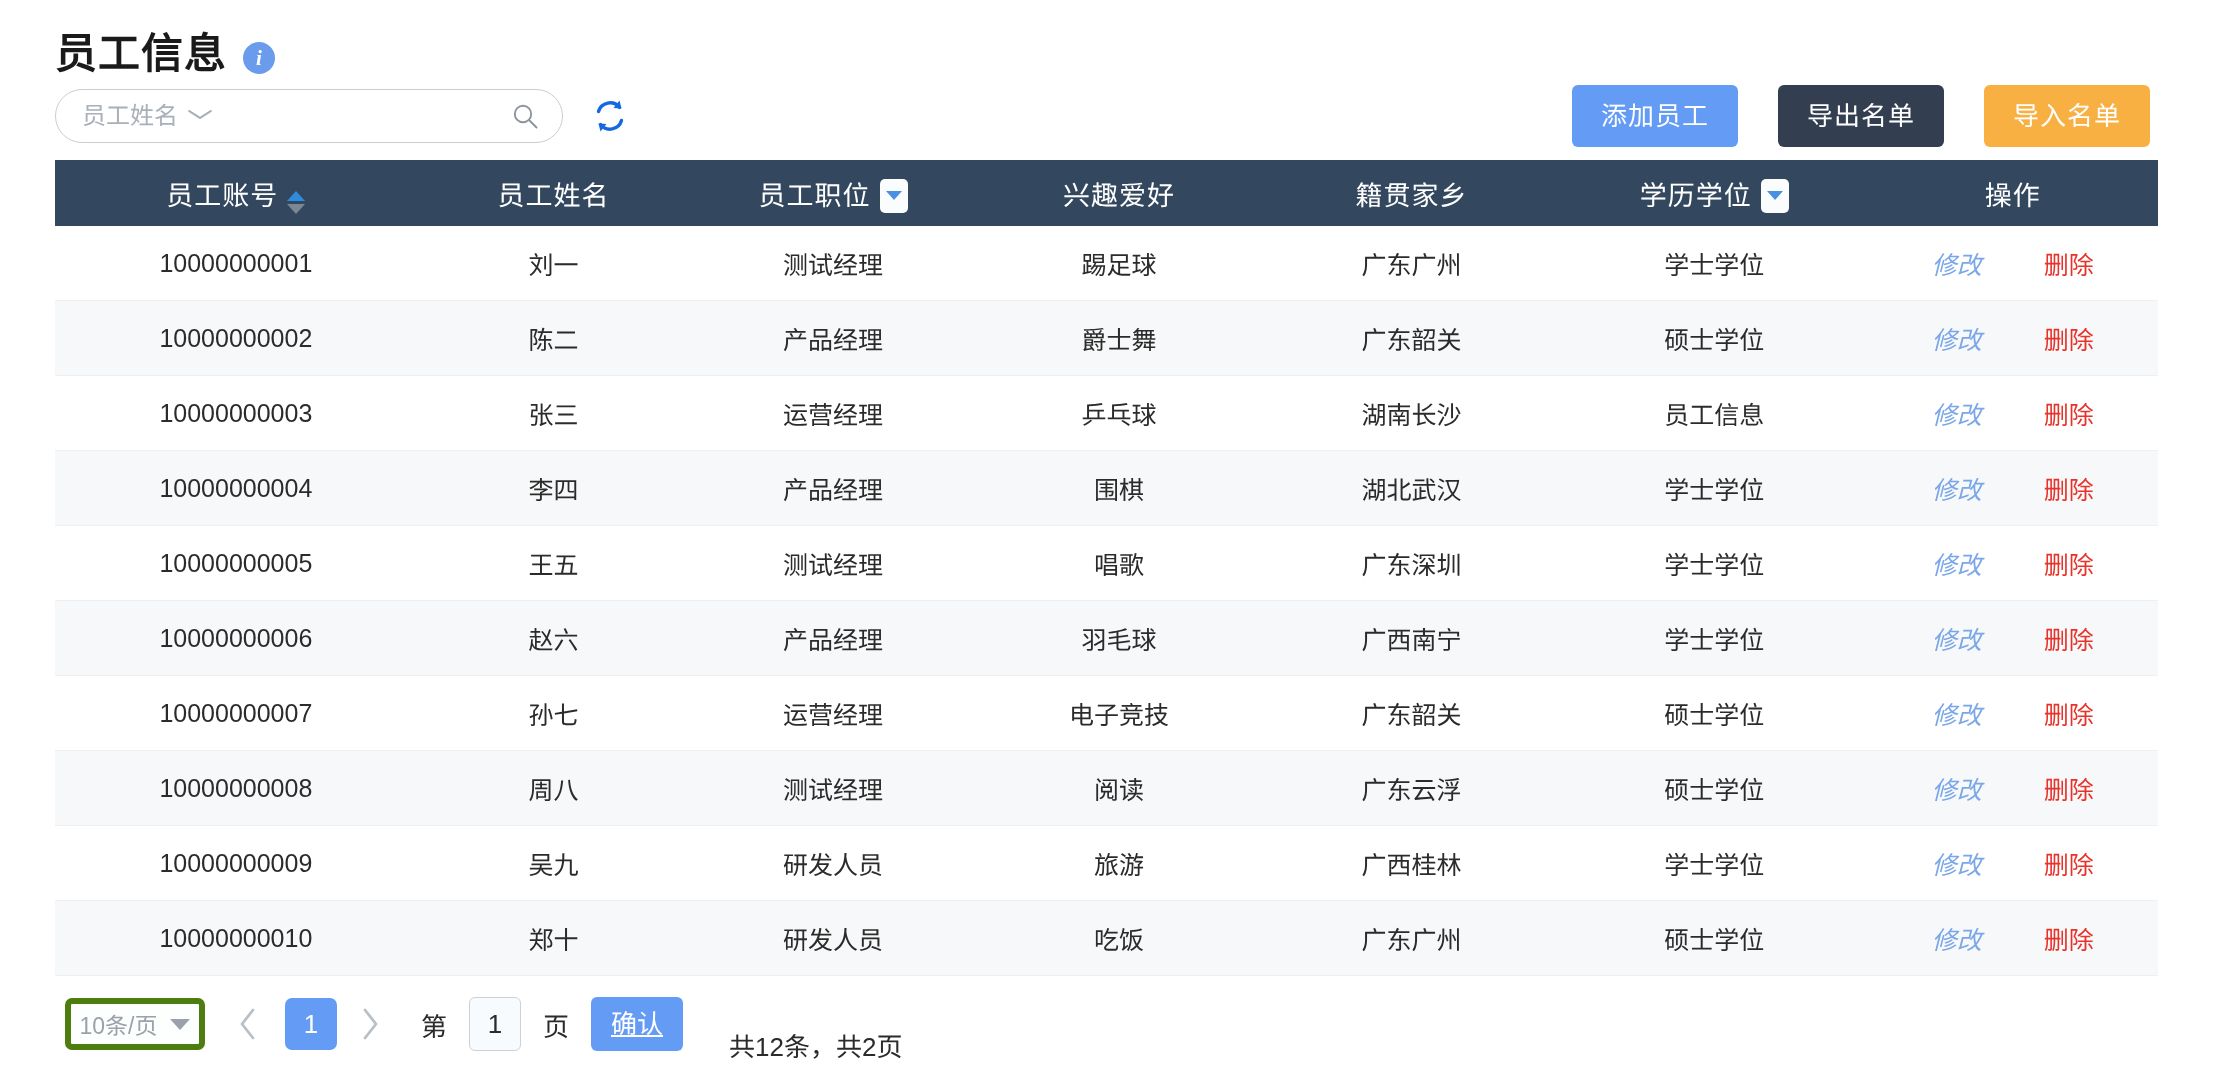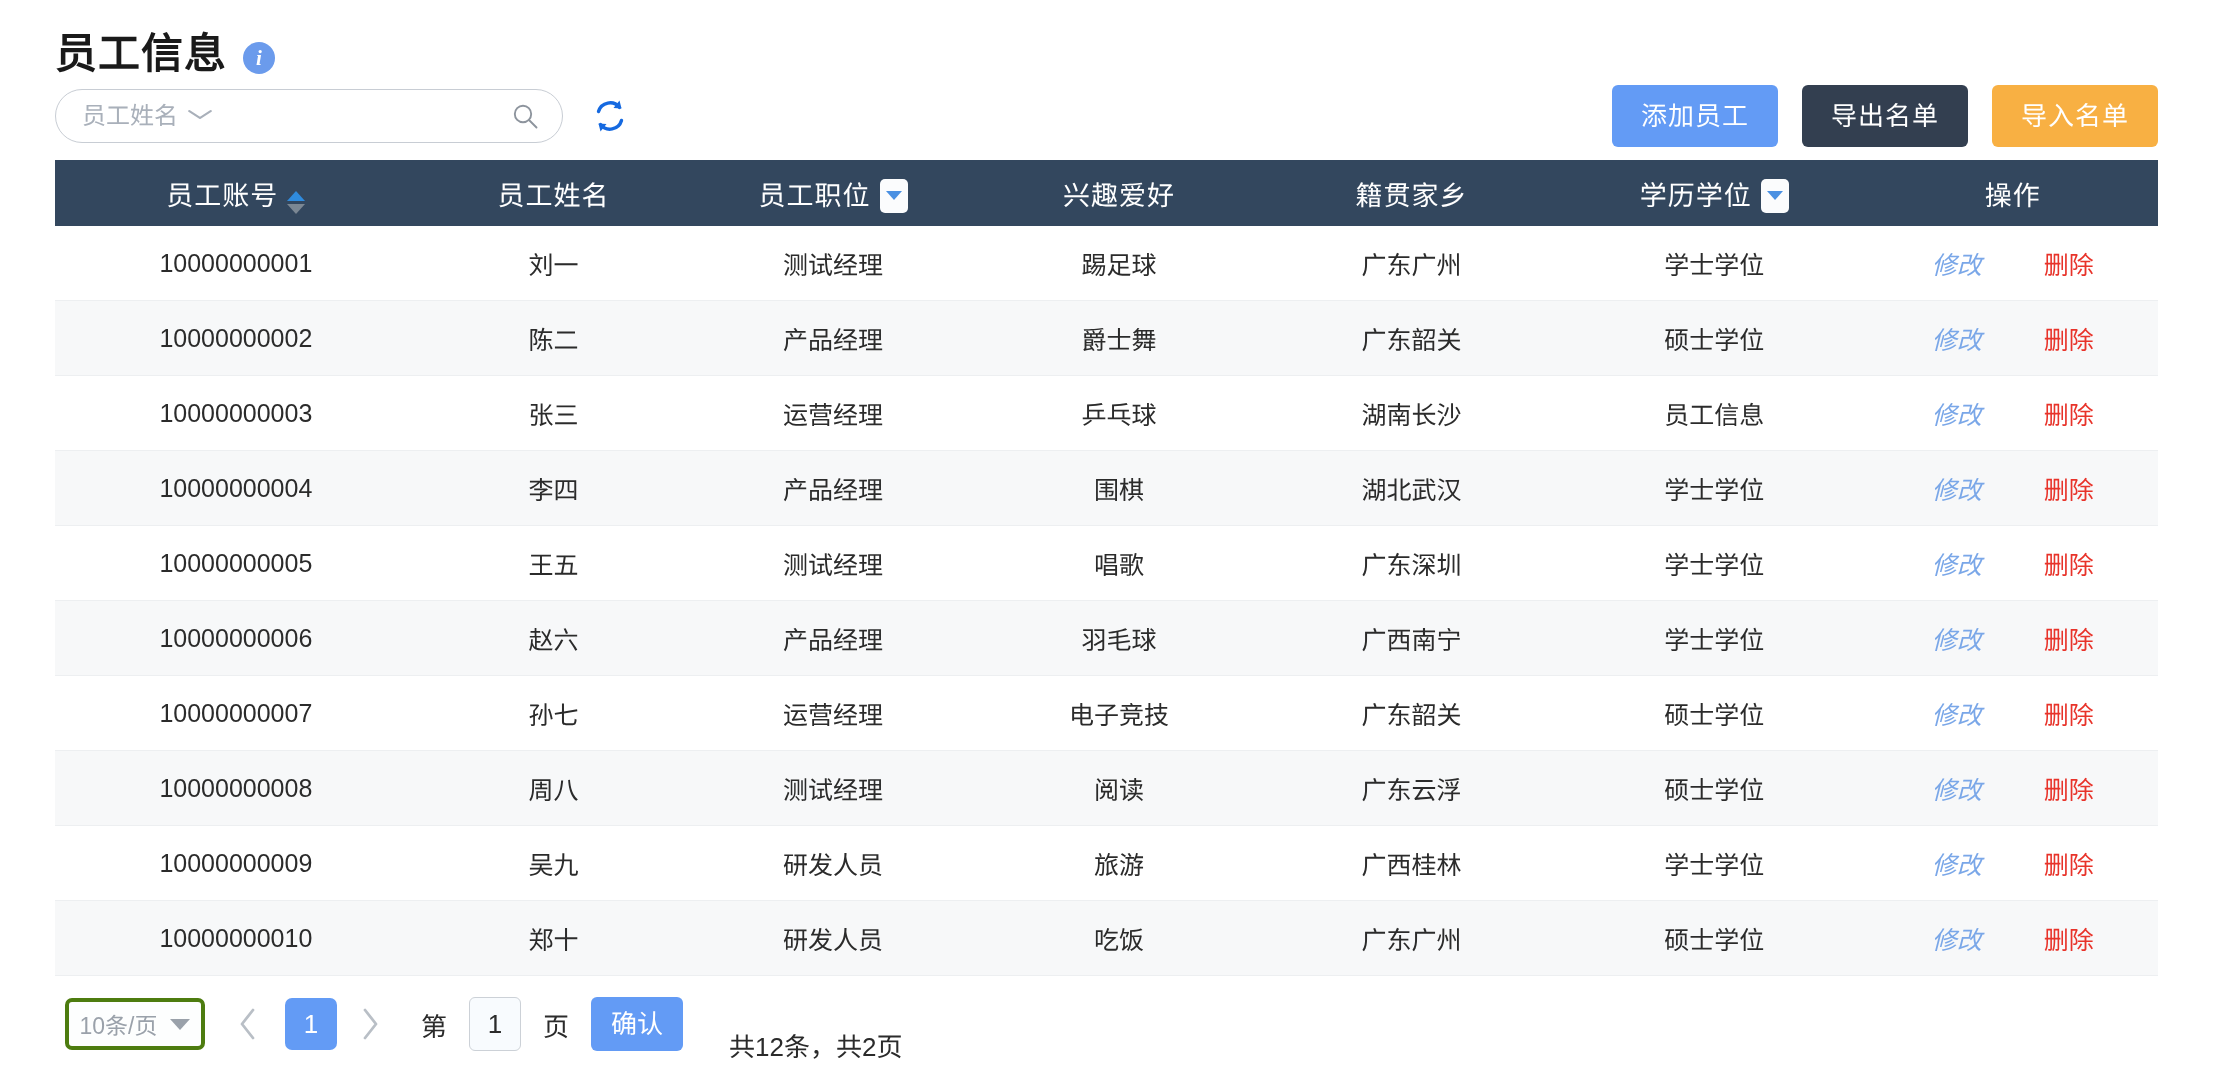--- a/index.html
+++ b/index.html
@@ -115,10 +115,10 @@
 
   .btn-group {
     position: absolute;
-    right: 0;
+    right: 8px;
     display: flex;
     align-items: center;
-    gap: 24px;
+    gap: 40px;
     margin-left: 44px;
   }
   .btn {

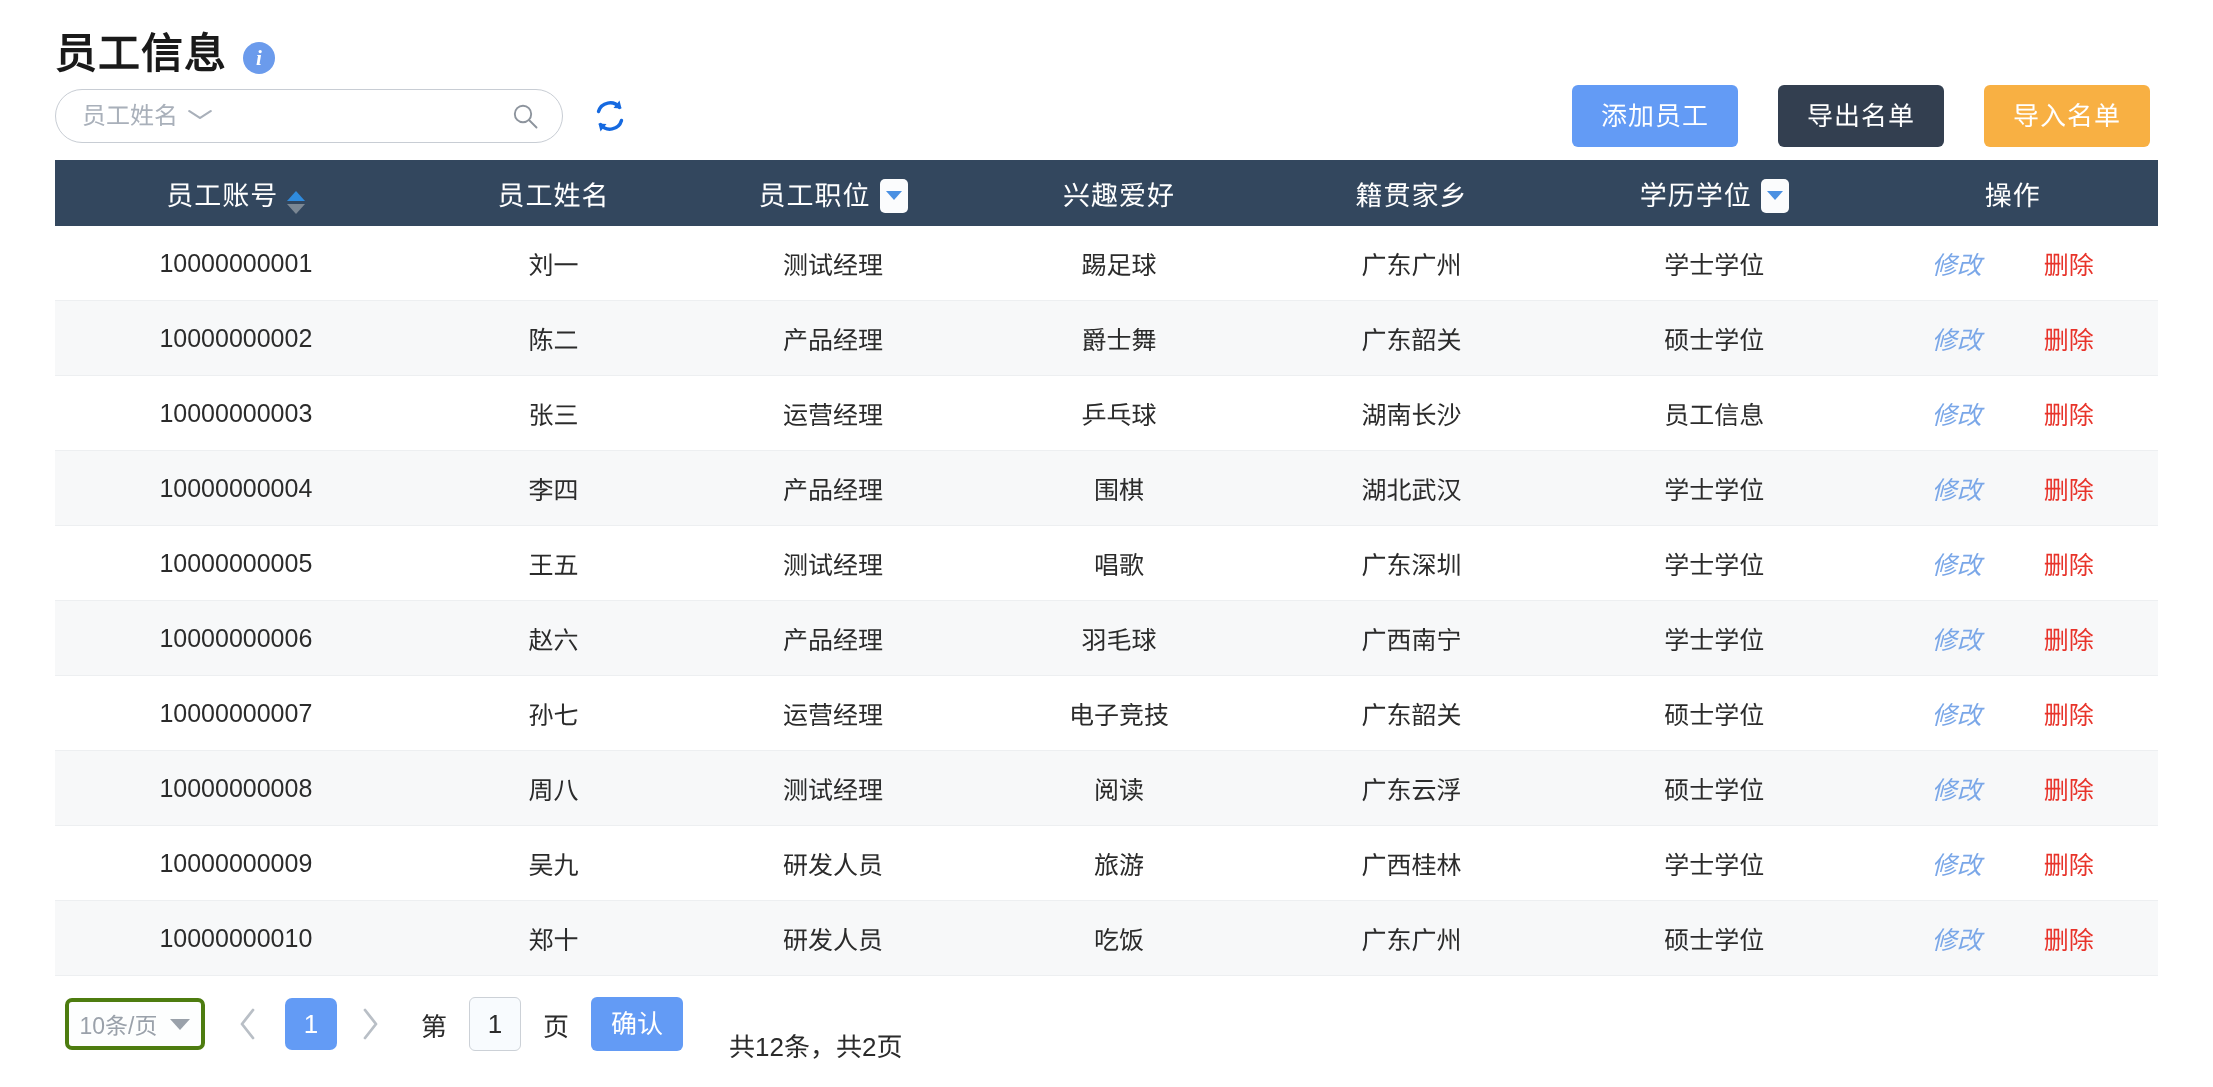--- a/index.html
+++ b/index.html
@@ -258,7 +258,7 @@
     width: 140px;
     height: 52px;
     box-sizing: border-box;
-    border: 4px solid #4d7c0f;
+    border: 6px solid #4d7c0f;
     border-radius: 7px;
     background: #fdfefe;
     display: inline-flex;

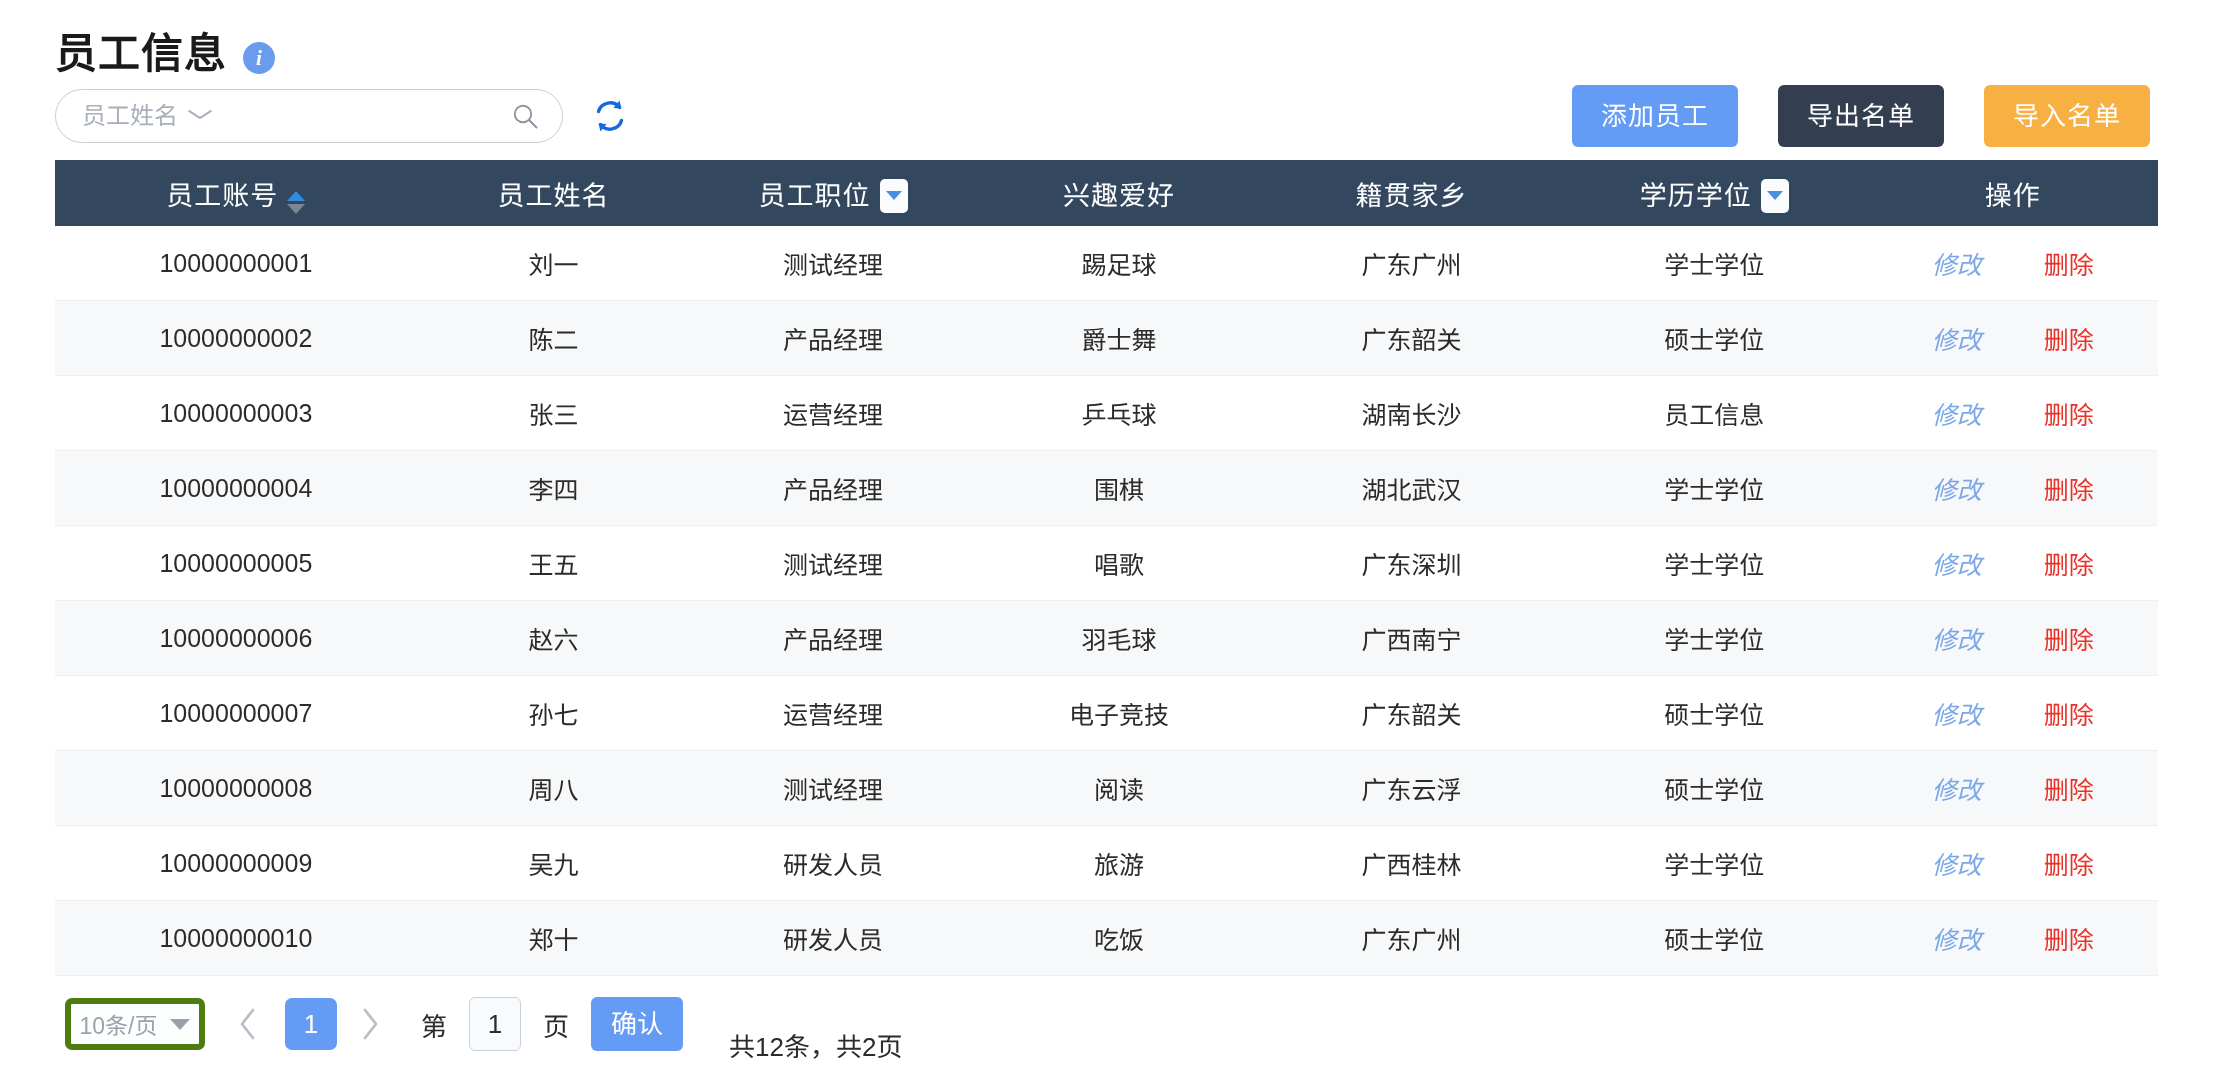--- a/index.html
+++ b/index.html
@@ -332,6 +332,7 @@
     cursor: pointer;
     margin-left: 22px;
     line-height: 1;
+    text-decoration: underline;
   }
   .total-text {
     font-size: 26px;

